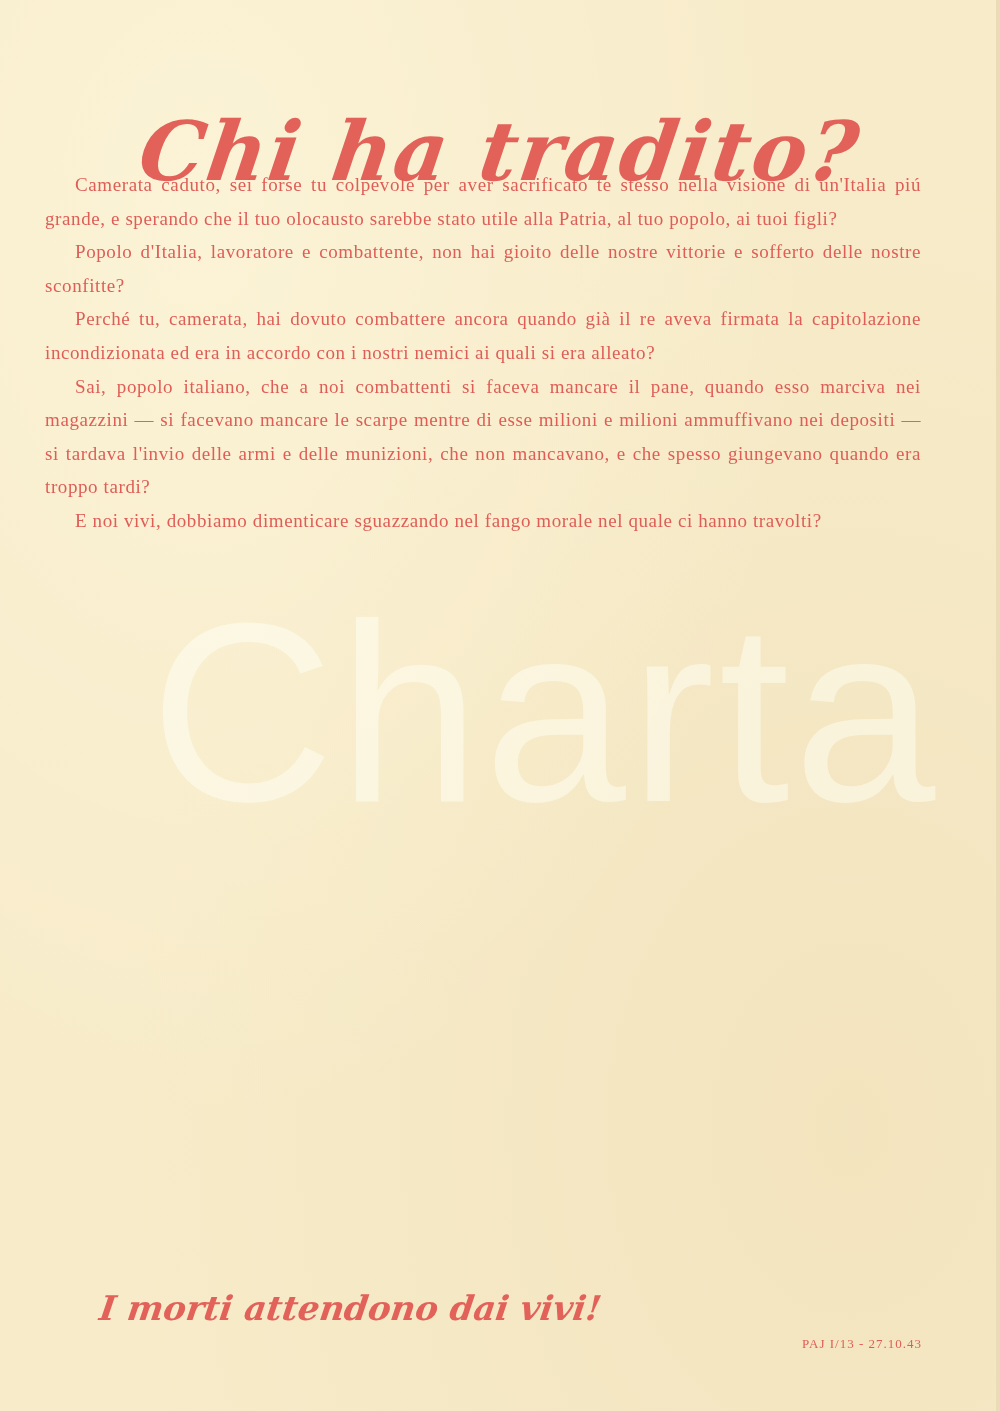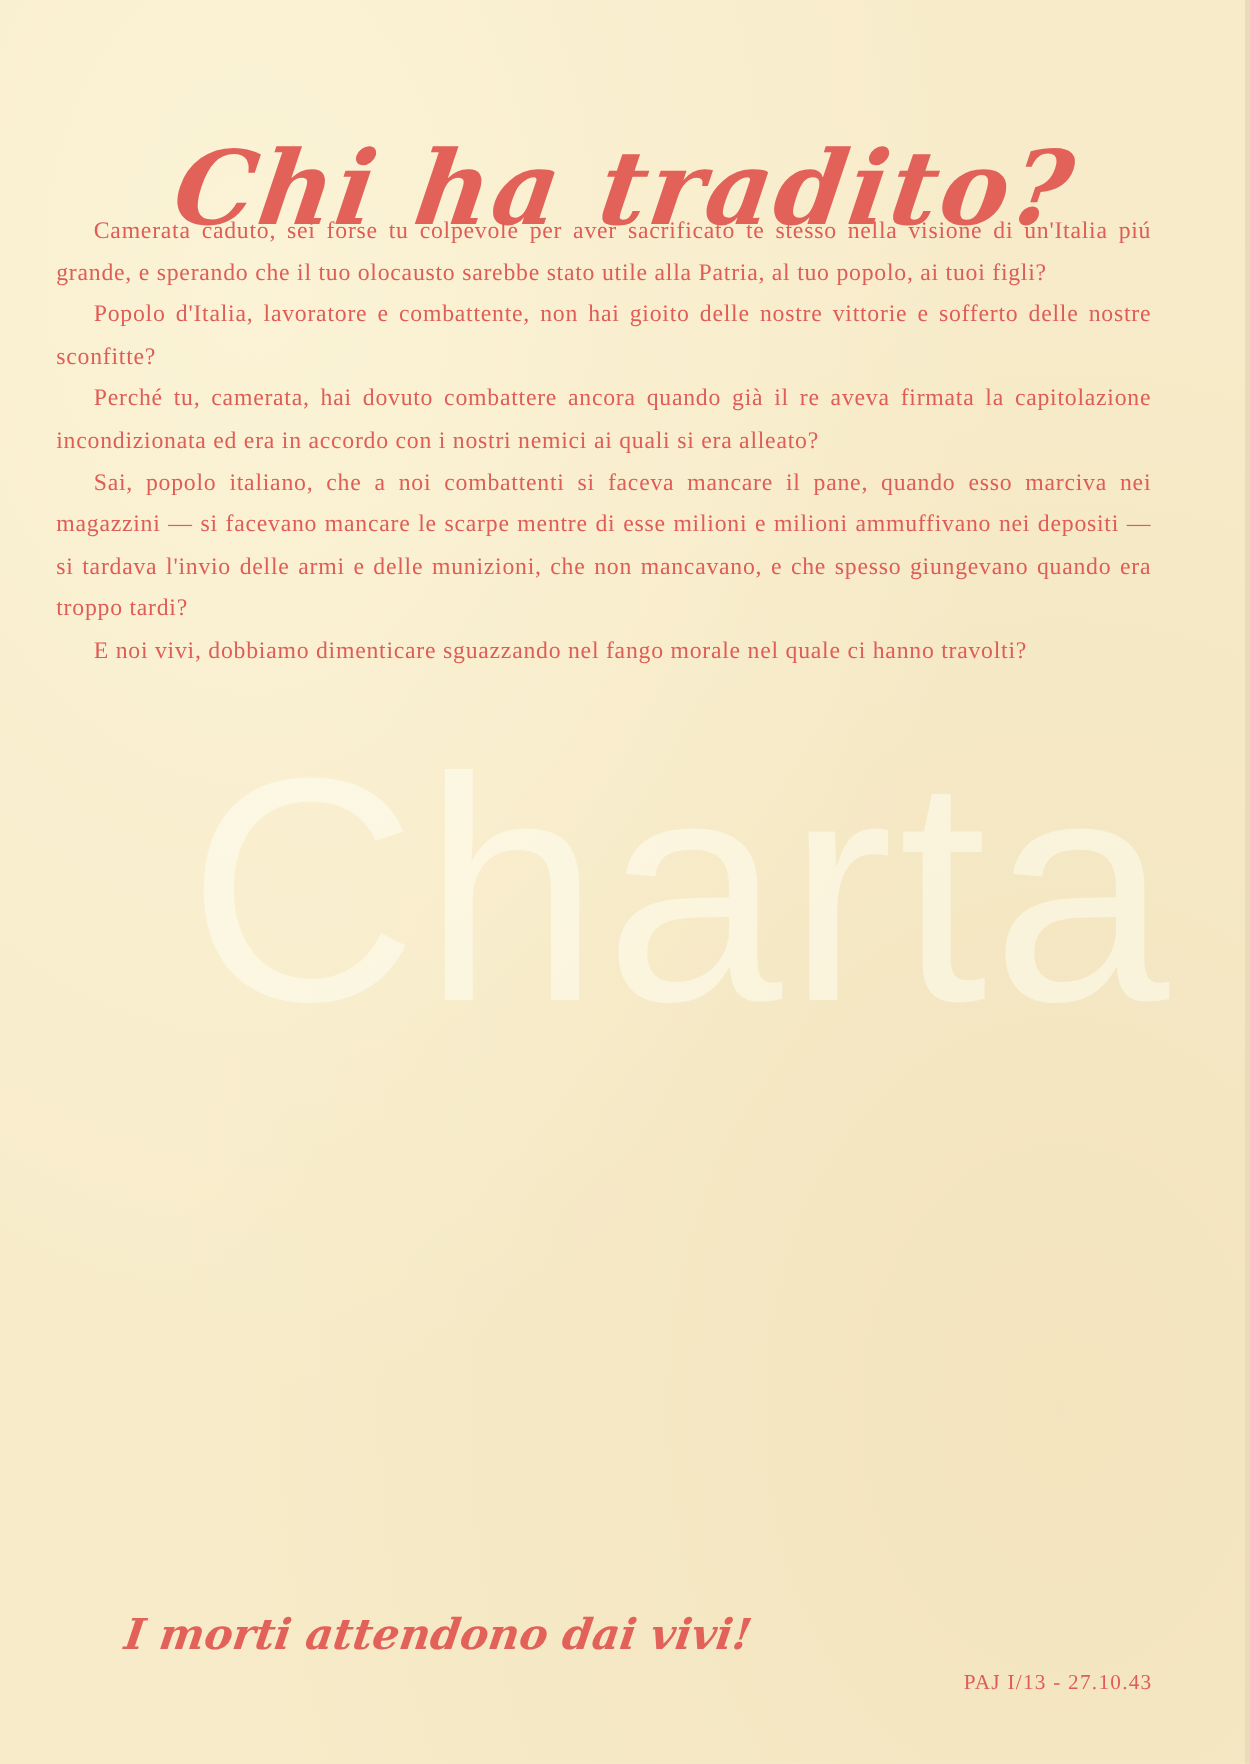--- a/index.html
+++ b/index.html
@@ -56,7 +56,7 @@
   }
   .ref {
     position: absolute; right: 78px; top: 1336px;
-    font-size: 17px; letter-spacing: 1px;
+    font-size: 13px; letter-spacing: 1px;
     color: #df5d57; z-index: 1;
   }
 </style>

